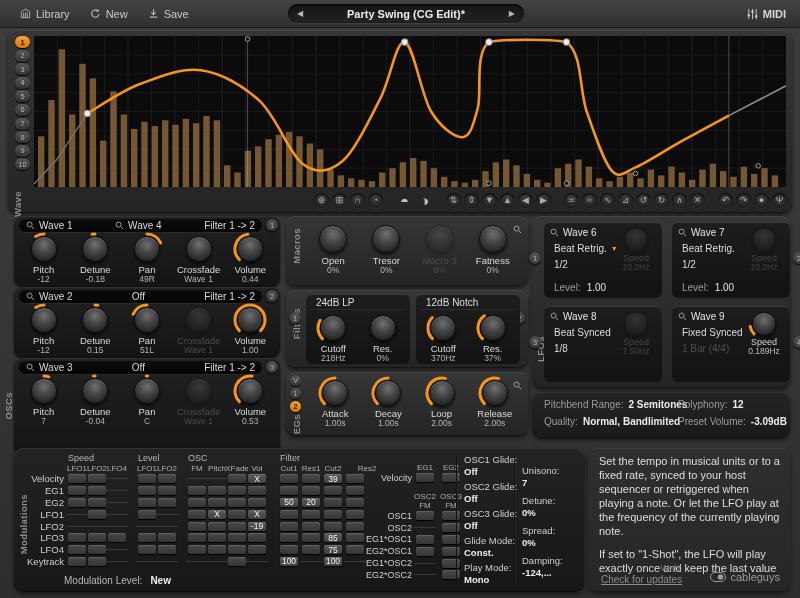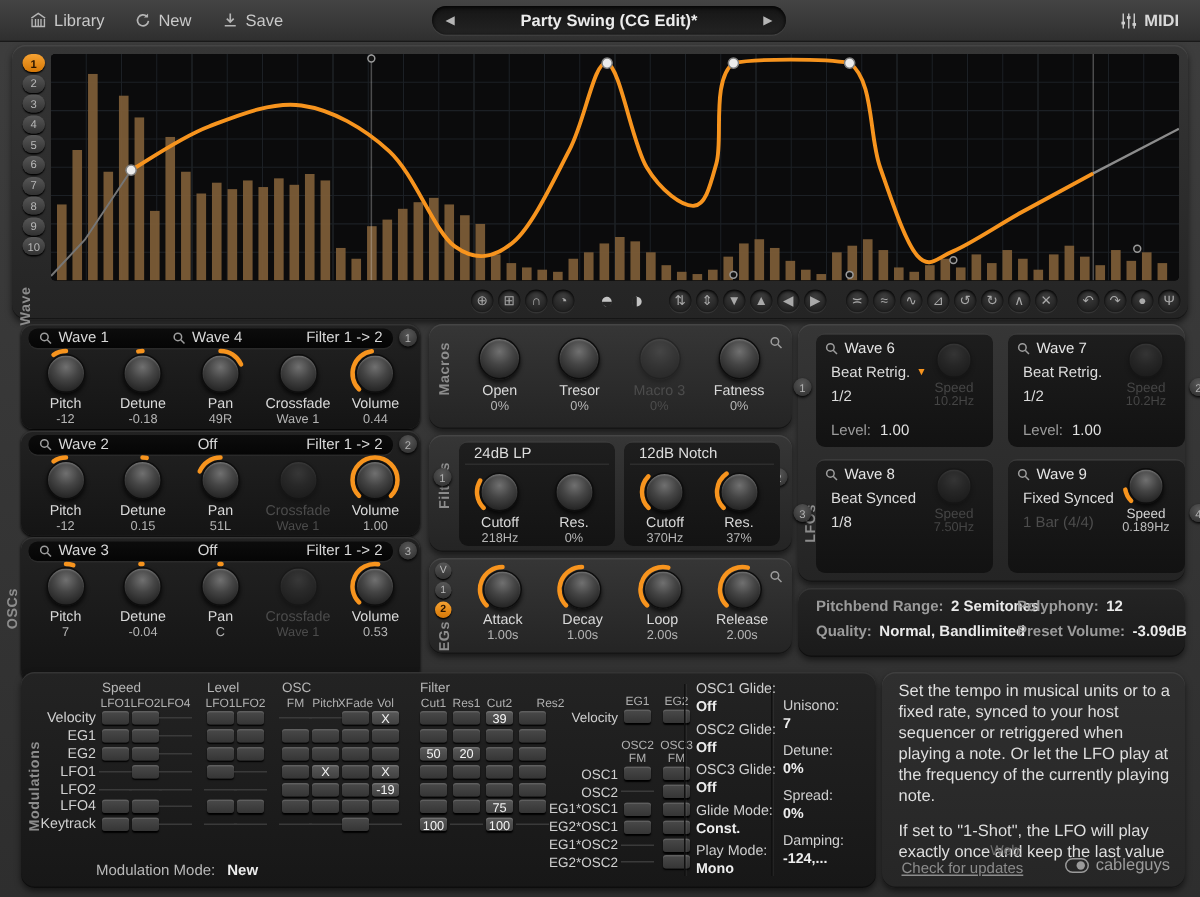--- a/index.html
+++ b/index.html
@@ -95,7 +95,7 @@
   #settingsIn{position:absolute;left:12px;top:7px;right:6px;}
   .srow{display:flex;margin-bottom:6px;font-size:10px;white-space:nowrap;}
   .scell.first{width:134px;flex:none;}
-  .slabel{color:#9b9b9b;margin-right:5px;font-weight:bold;}
+  .slabel{color:#9b9b9b;margin-right:5px;}
   .svalue{color:#eaeaea;font-weight:bold;}
 
   

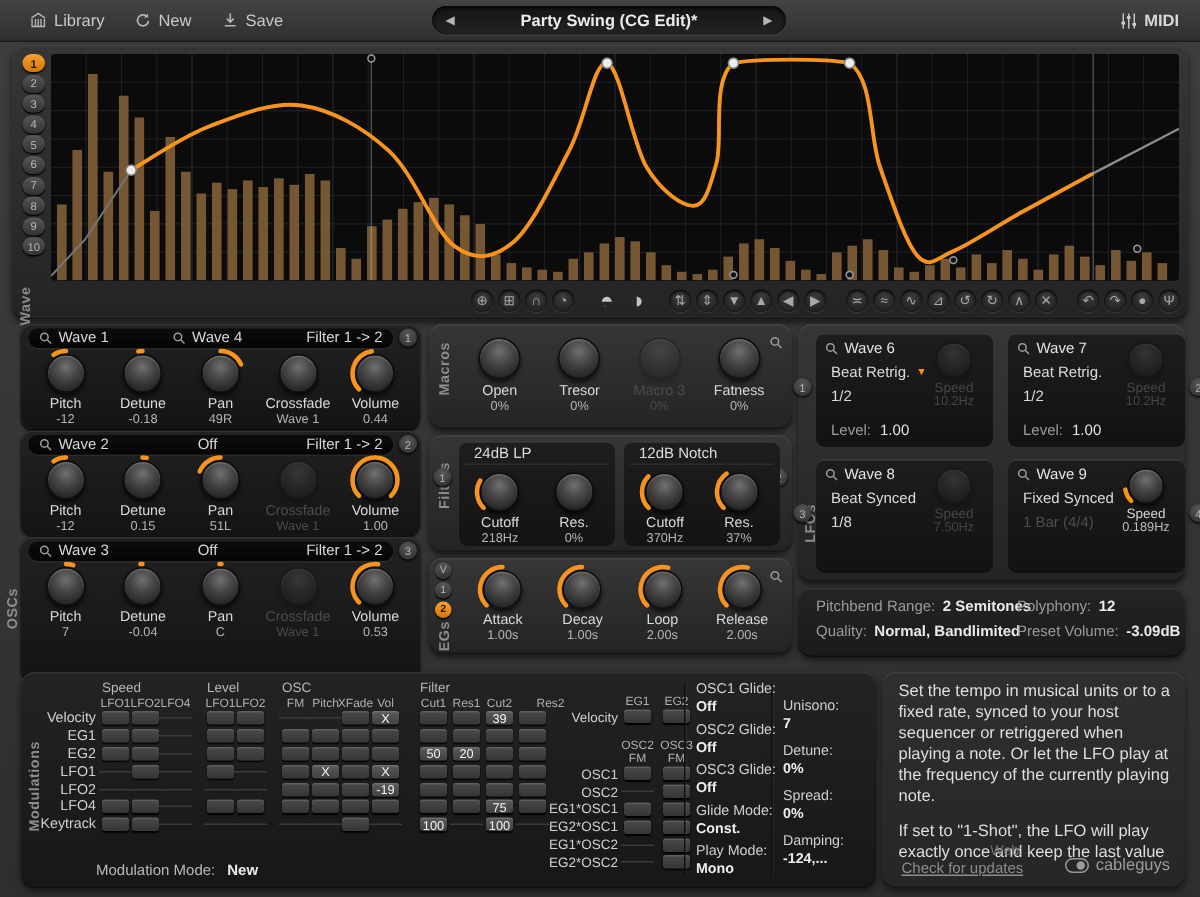--- a/index.html
+++ b/index.html
@@ -946,6 +946,22 @@
           <div class="mcell mbtn" style="margin-right: 4px;"></div>
         </div>
         <div class="mrow">
+          <div class="mlabel">LFO3</div>
+          <div class="mcell mbtn" style="margin-right: 2px;"></div>
+          <div class="mcell mbtn" style="margin-right: 2px;"></div>
+          <div class="mcell mbtn" style="margin-right: 12px;"></div>
+          <div class="mcell mbtn" style="margin-right: 2px;"></div>
+          <div class="mcell mbtn" style="margin-right: 12px;"></div>
+          <div class="mcell mbtn" style="margin-right: 2px;"></div>
+          <div class="mcell mbtn" style="margin-right: 2px;"></div>
+          <div class="mcell mbtn" style="margin-right: 2px;"></div>
+          <div class="mcell mbtn" style="margin-right: 14px;"></div>
+          <div class="mcell mbtn" style="margin-right: 4px;"></div>
+          <div class="mcell mbtn" style="margin-right: 4px;"></div>
+          <div class="mcell mchip" style="margin-right: 4px;">85</div>
+          <div class="mcell mbtn" style="margin-right: 4px;"></div>
+        </div>
+        <div class="mrow">
           <div class="mlabel">LFO4</div>
           <div class="mcell mbtn" style="margin-right: 2px;"></div>
           <div class="mcell mbtn" style="margin-right: 2px;"></div>

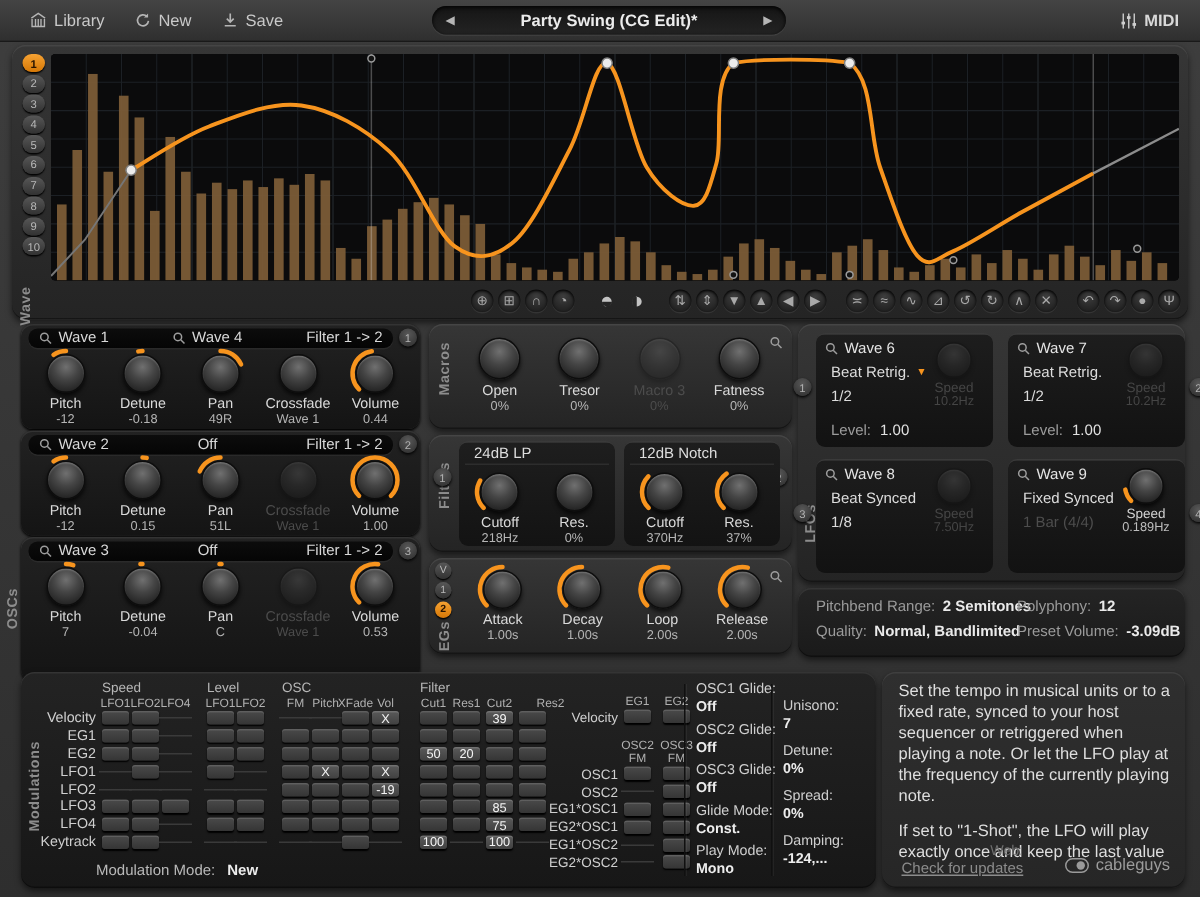--- a/index.html
+++ b/index.html
@@ -995,7 +995,7 @@
         </div>
       </div>
     <div class="mmode">
-      <span>Modulation Mode:</span><b>New</b>
+      <span>Modulation Level:</span><b>New</b>
     </div>
     <div id="velMatrix">
         <div class="mrow mh9">

